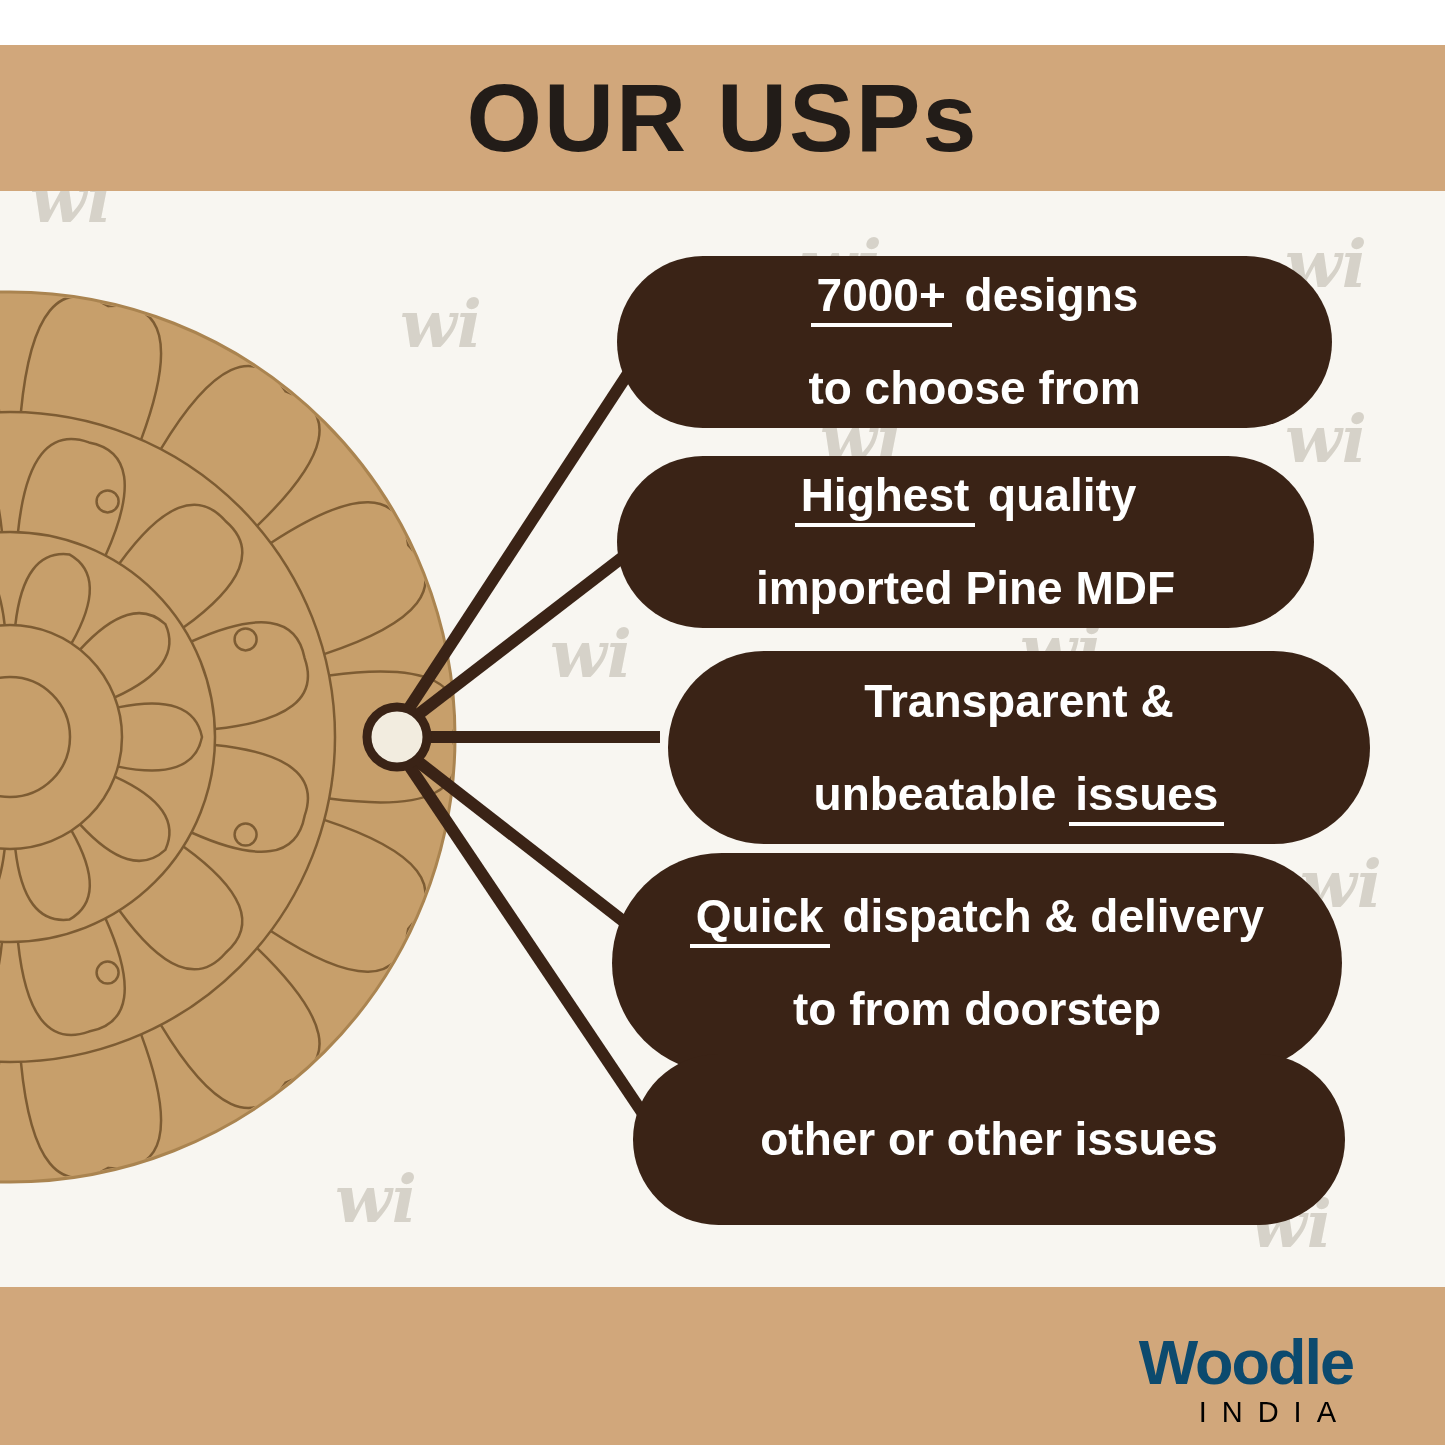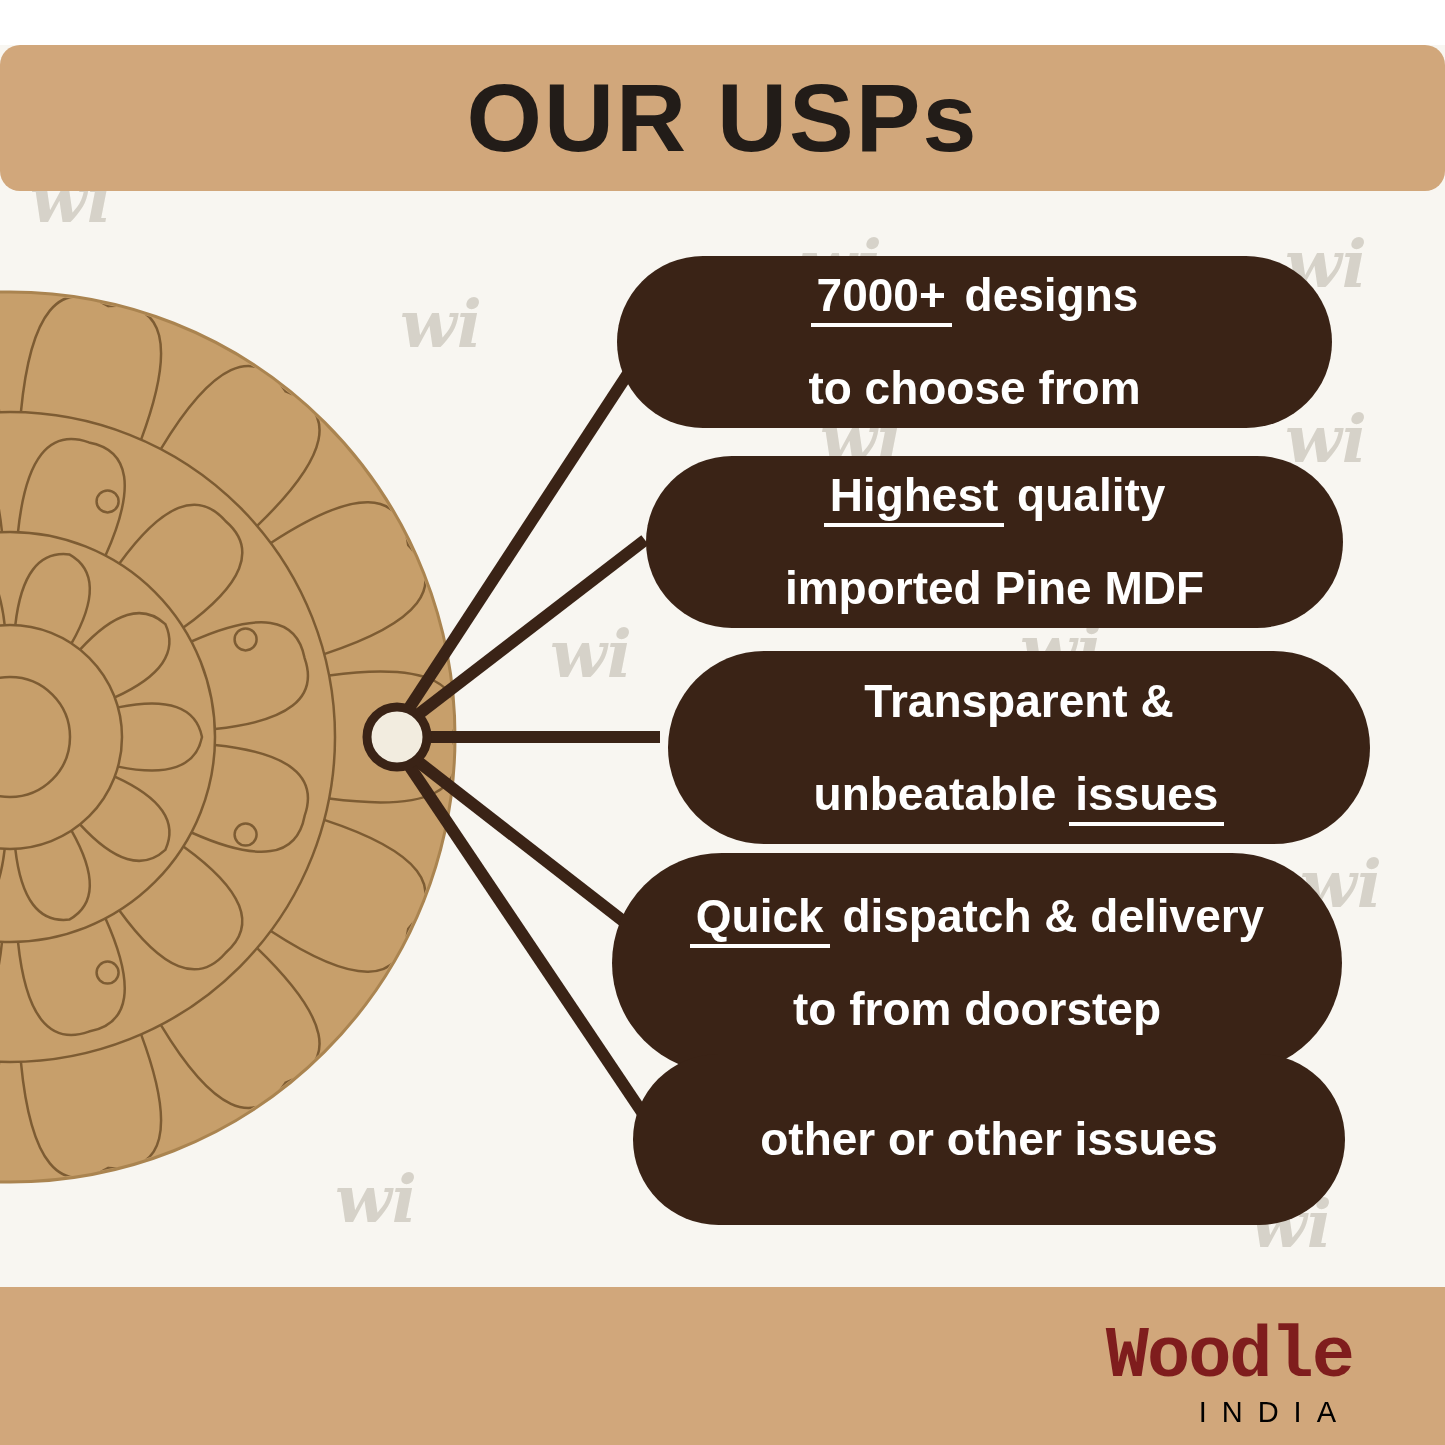--- a/index.html
+++ b/index.html
@@ -14,7 +14,7 @@
   .top-strip{position:absolute;left:0;top:0;width:1445px;height:45px;background:#ffffff;}
   .banner-top{
     position:absolute;left:0;top:45px;width:1445px;height:146px;
-    background:#d1a77b;display:flex;align-items:center;justify-content:center;border-radius:20px;
+    background:#d1a77b;display:flex;align-items:center;justify-content:center;
   }
   .banner-title{
     font-size:97px;font-weight:800;color:#221c18;letter-spacing:2px;

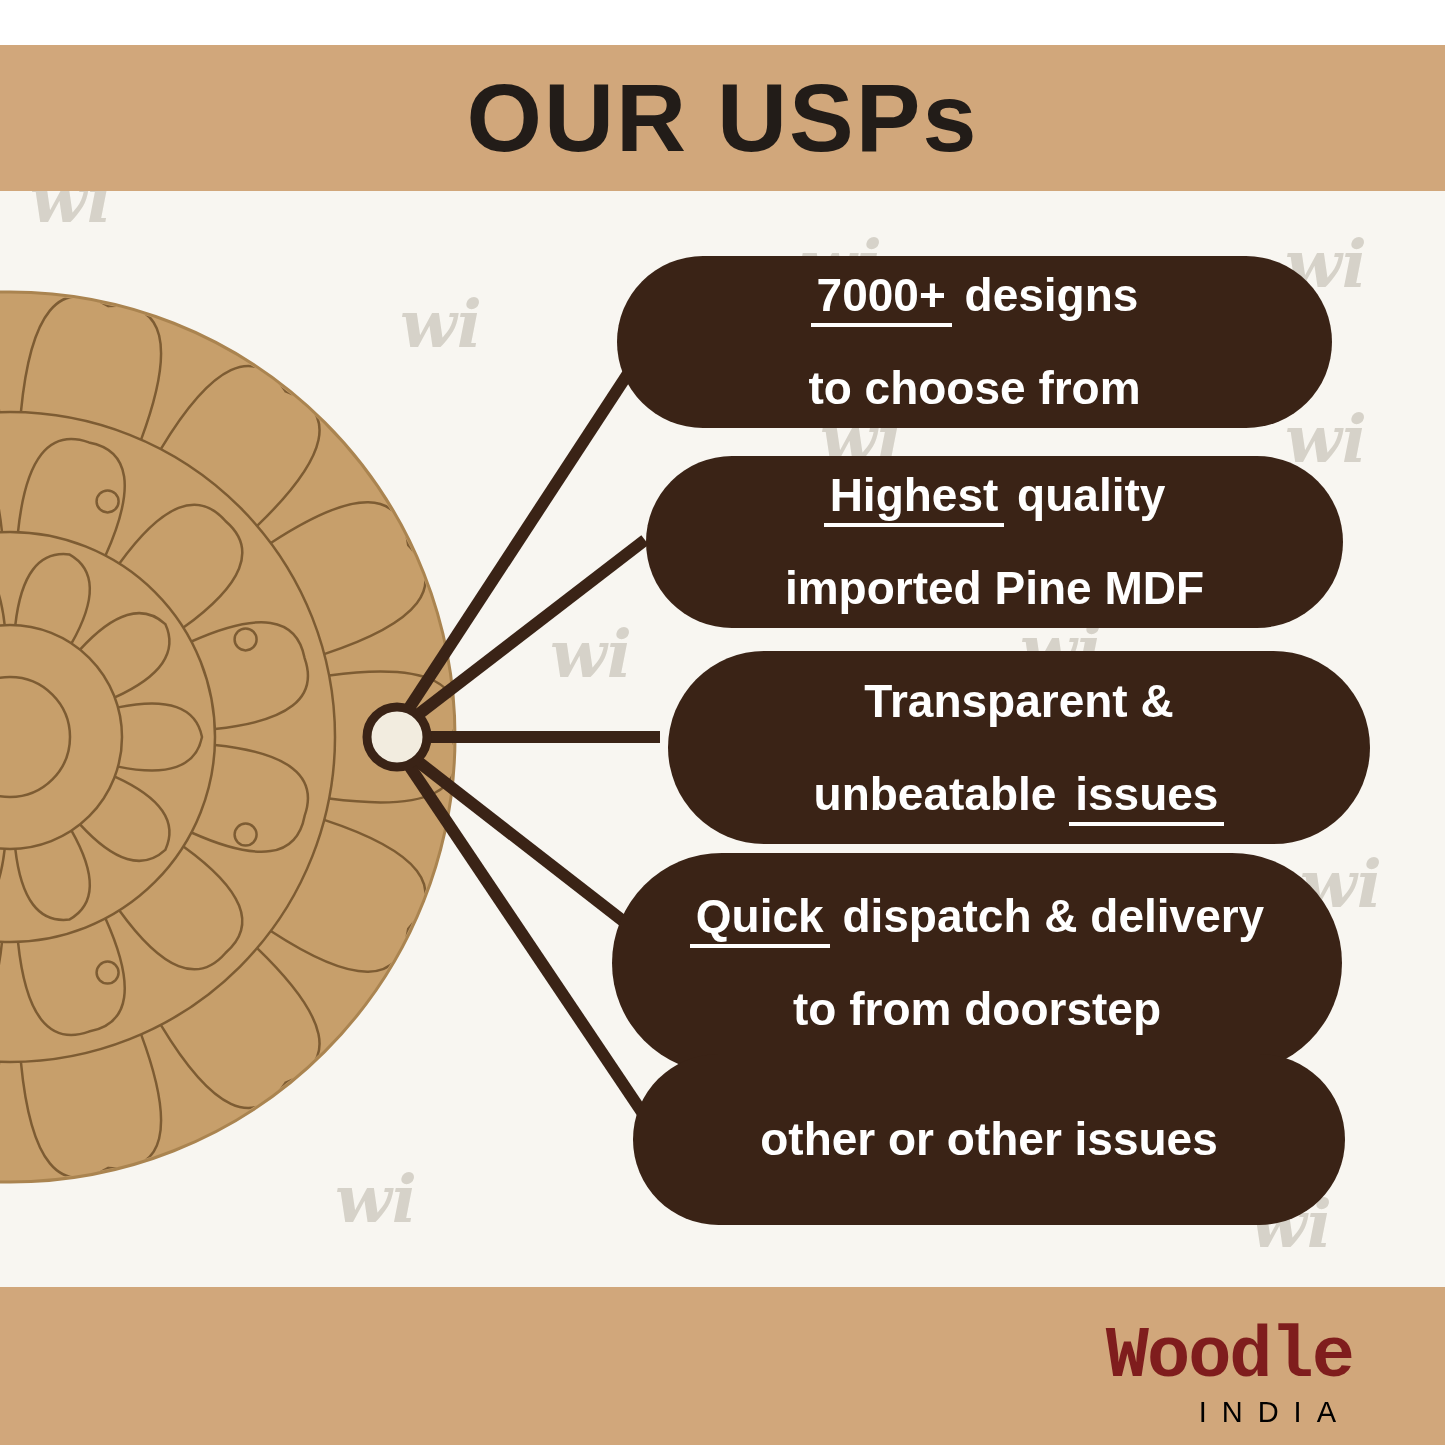--- a/index.html
+++ b/index.html
@@ -58,7 +58,7 @@
   .pill .u{border-bottom:4px solid #ffffff;padding:0 6px 2px;}
   .pill .u:empty{display:none;}
   .p1{left:617px;top:256px;width:715px;height:172px;}
-  .p2{left:646px;top:456px;width:697px;height:172px;justify-content:center;}
+  .p2{left:617px;top:456px;width:697px;height:172px;justify-content:center;}
   .p3{left:668px;top:651px;width:702px;height:193px;}
   .p4{left:612px;top:853px;width:730px;height:220px;}
   .p5{left:633px;top:1054px;width:712px;height:171px;}

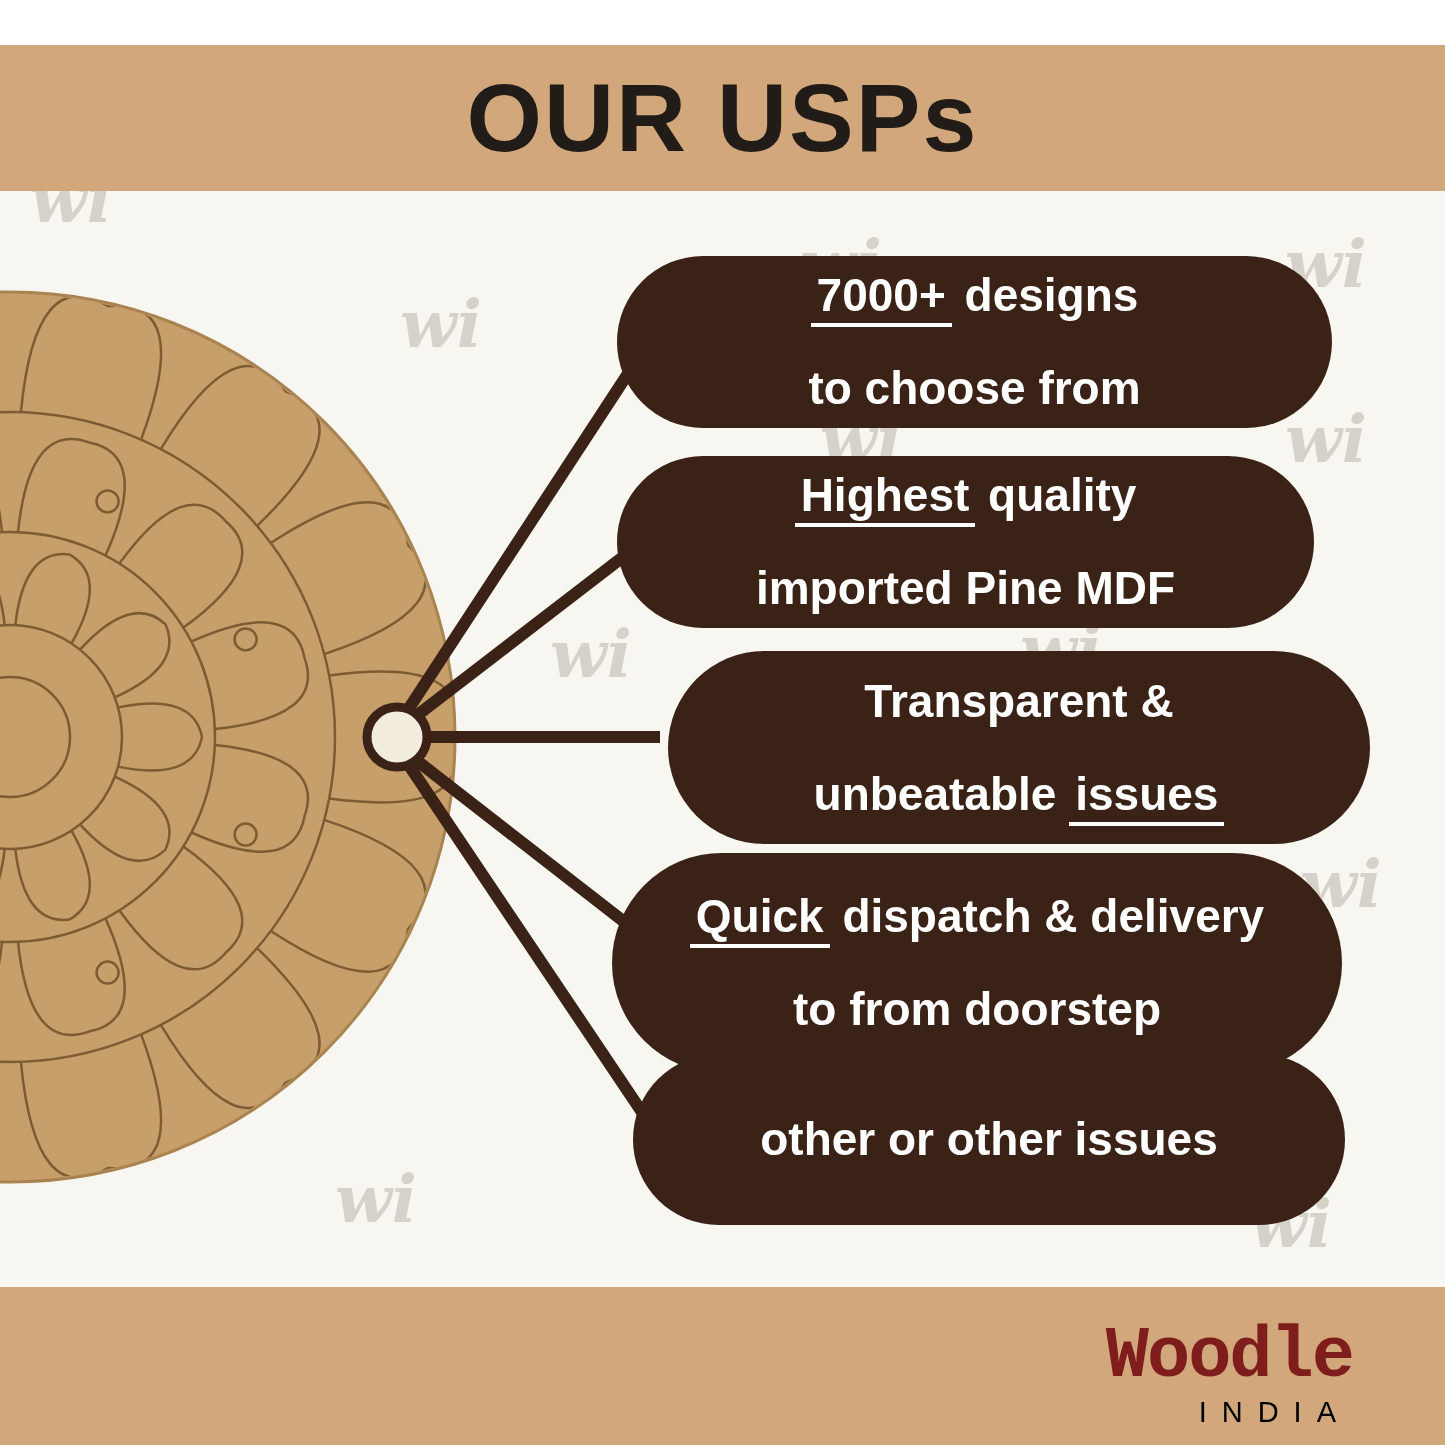--- a/index.html
+++ b/index.html
@@ -29,8 +29,8 @@
     display:flex;flex-direction:column;align-items:flex-end;
   }
   .brand-name{
-    font-family:Liberation Mono, monospace;font-weight:bold;
-    font-size:72px;line-height:1.02;color:#7f1d1d;letter-spacing:-2px;
+    font-family:Liberation Sans, sans-serif;font-weight:bold;
+    font-size:63px;line-height:1.02;color:#0c4a6e;letter-spacing:-2px;
   }
   .brand-country{
     font-size:29px;color:#000000;letter-spacing:15px;margin-top:2px;padding-right:2px;

